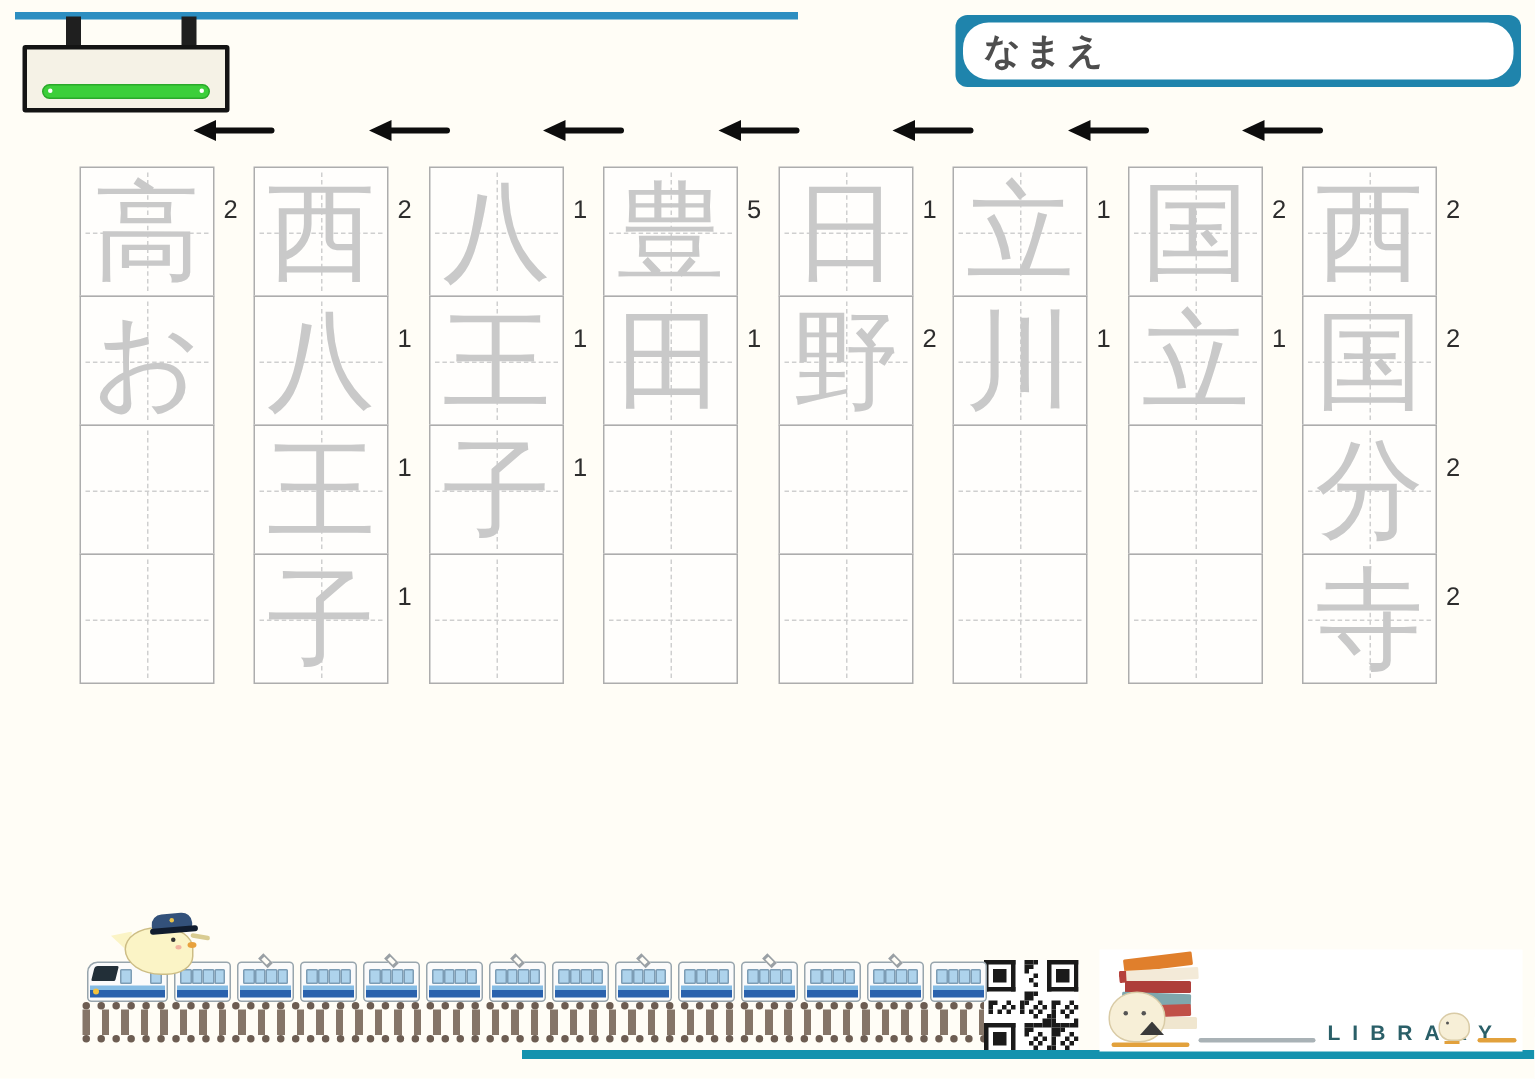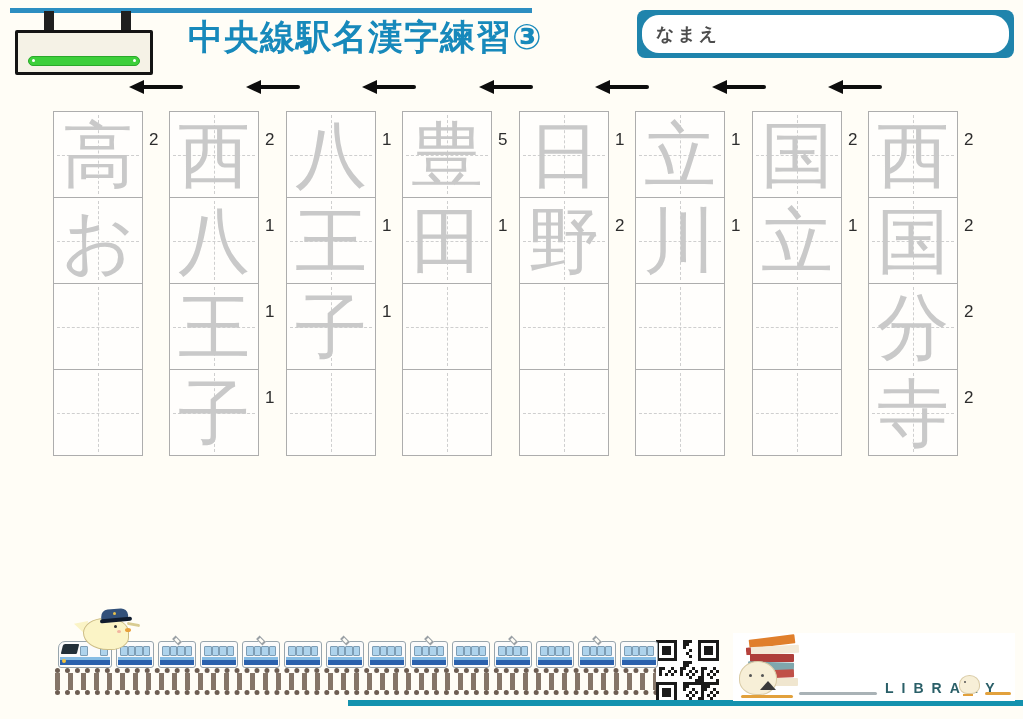--- a/index.html
+++ b/index.html
@@ -103,7 +103,6 @@
     <div class="sign-green"></div>
   </div>
 
-  <h1 class="title">中央線駅名漢字練習③</h1>
 
   <div class="name-box">
     <div class="name-inner">

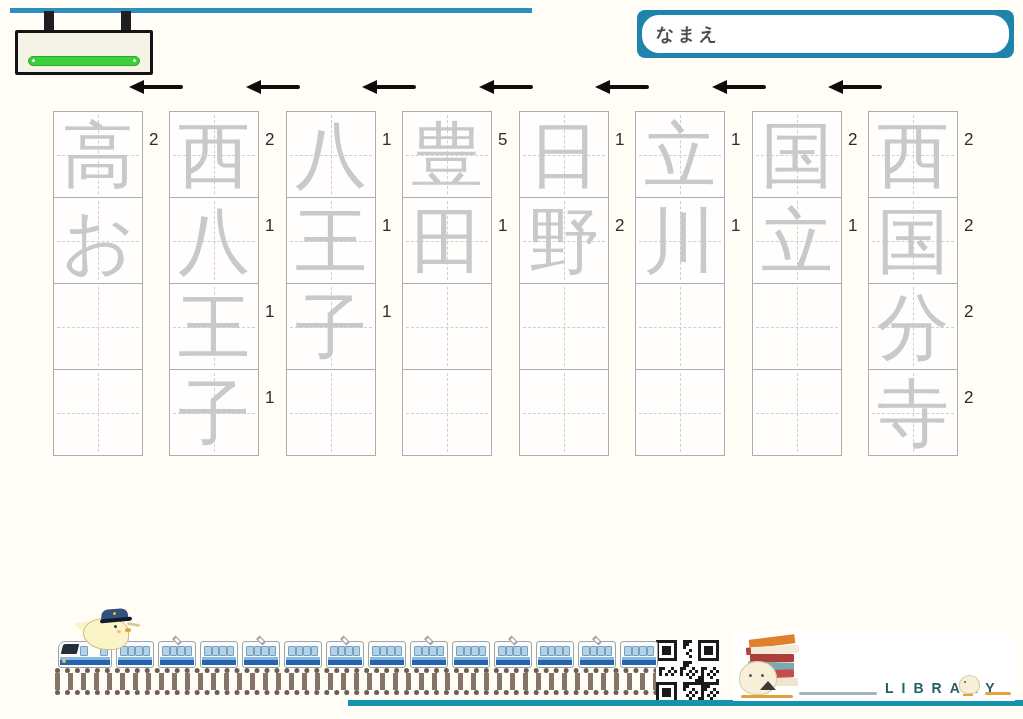--- a/index.html
+++ b/index.html
@@ -18,7 +18,7 @@
   .title{position:absolute;left:188px;top:14px;margin:0;font-size:35px;font-weight:bold;color:#1789bb;letter-spacing:1px;}
   .name-box{position:absolute;left:637px;top:10px;width:377px;height:48px;background:#1f84ac;border-radius:8px;box-sizing:border-box;padding:5px;}
   .name-inner{width:100%;height:100%;background:#fff;border-radius:17px;box-sizing:border-box;display:flex;align-items:center;}
-  .name-label{font-size:18px;font-weight:bold;color:#4d4d4d;padding-left:14px;letter-spacing:3px;}
+  .name-label{font-size:24px;font-weight:bold;color:#4d4d4d;padding-left:14px;letter-spacing:3px;}
 
   
   .arrow{position:absolute;top:80px;width:54px;height:14px;}

